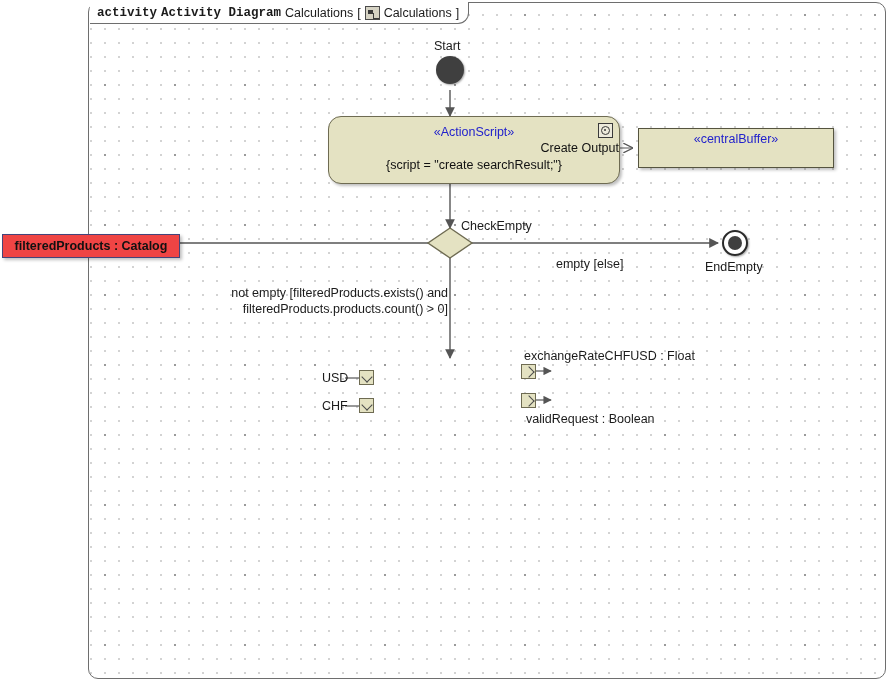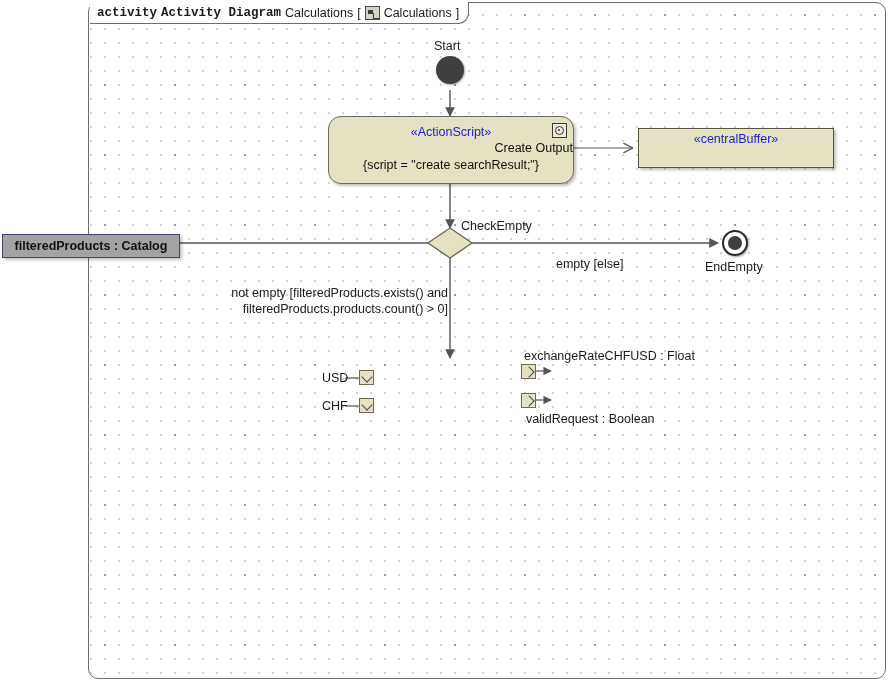--- a/index.html
+++ b/index.html
@@ -321,7 +321,7 @@
   <div class="label-plain" style="left:434px; top:39px;">Start</div>
   <div class="initial-node" style="left:436px; top:56px;"></div>
 
-  <div class="action-node" style="left:328px; top:116px; width:246px; height:68px;">
+  <div class="action-node" style="left:328px; top:116px; width:292px; height:68px;">
     <div class="stereo" style="margin-top:7px;">«ActionScript»</div>
     <div class="nm">Create Output</div>
     <div class="body">{script = "create searchResult;"}</div>

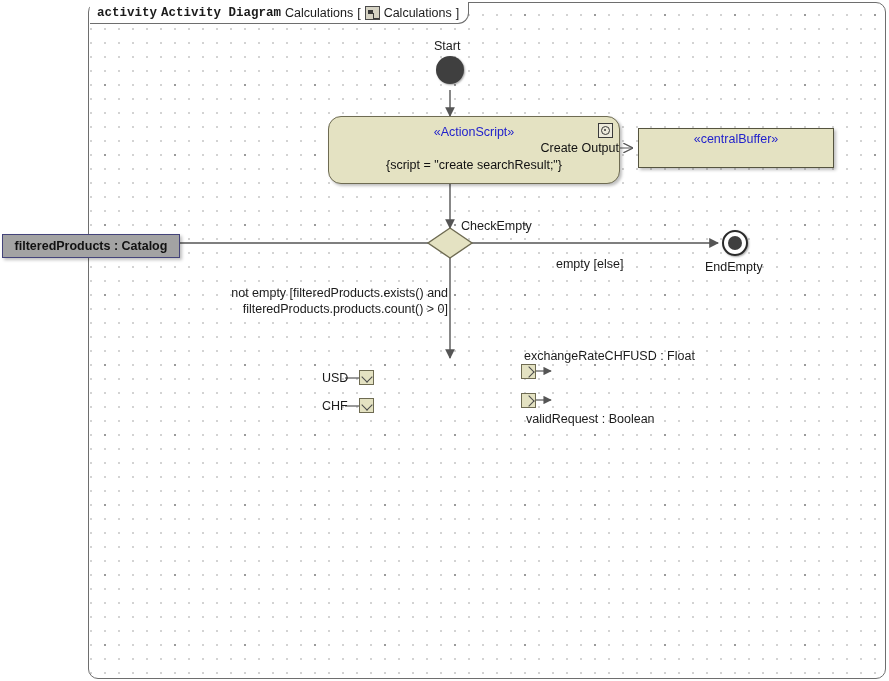--- a/index.html
+++ b/index.html
@@ -200,7 +200,7 @@
   
   .object-node {
     position: absolute;
-    background: #a3a3a3;
+    background: #ef4444;
     border: 1.5px solid #44447a;
     box-sizing: border-box;
     display: flex;

